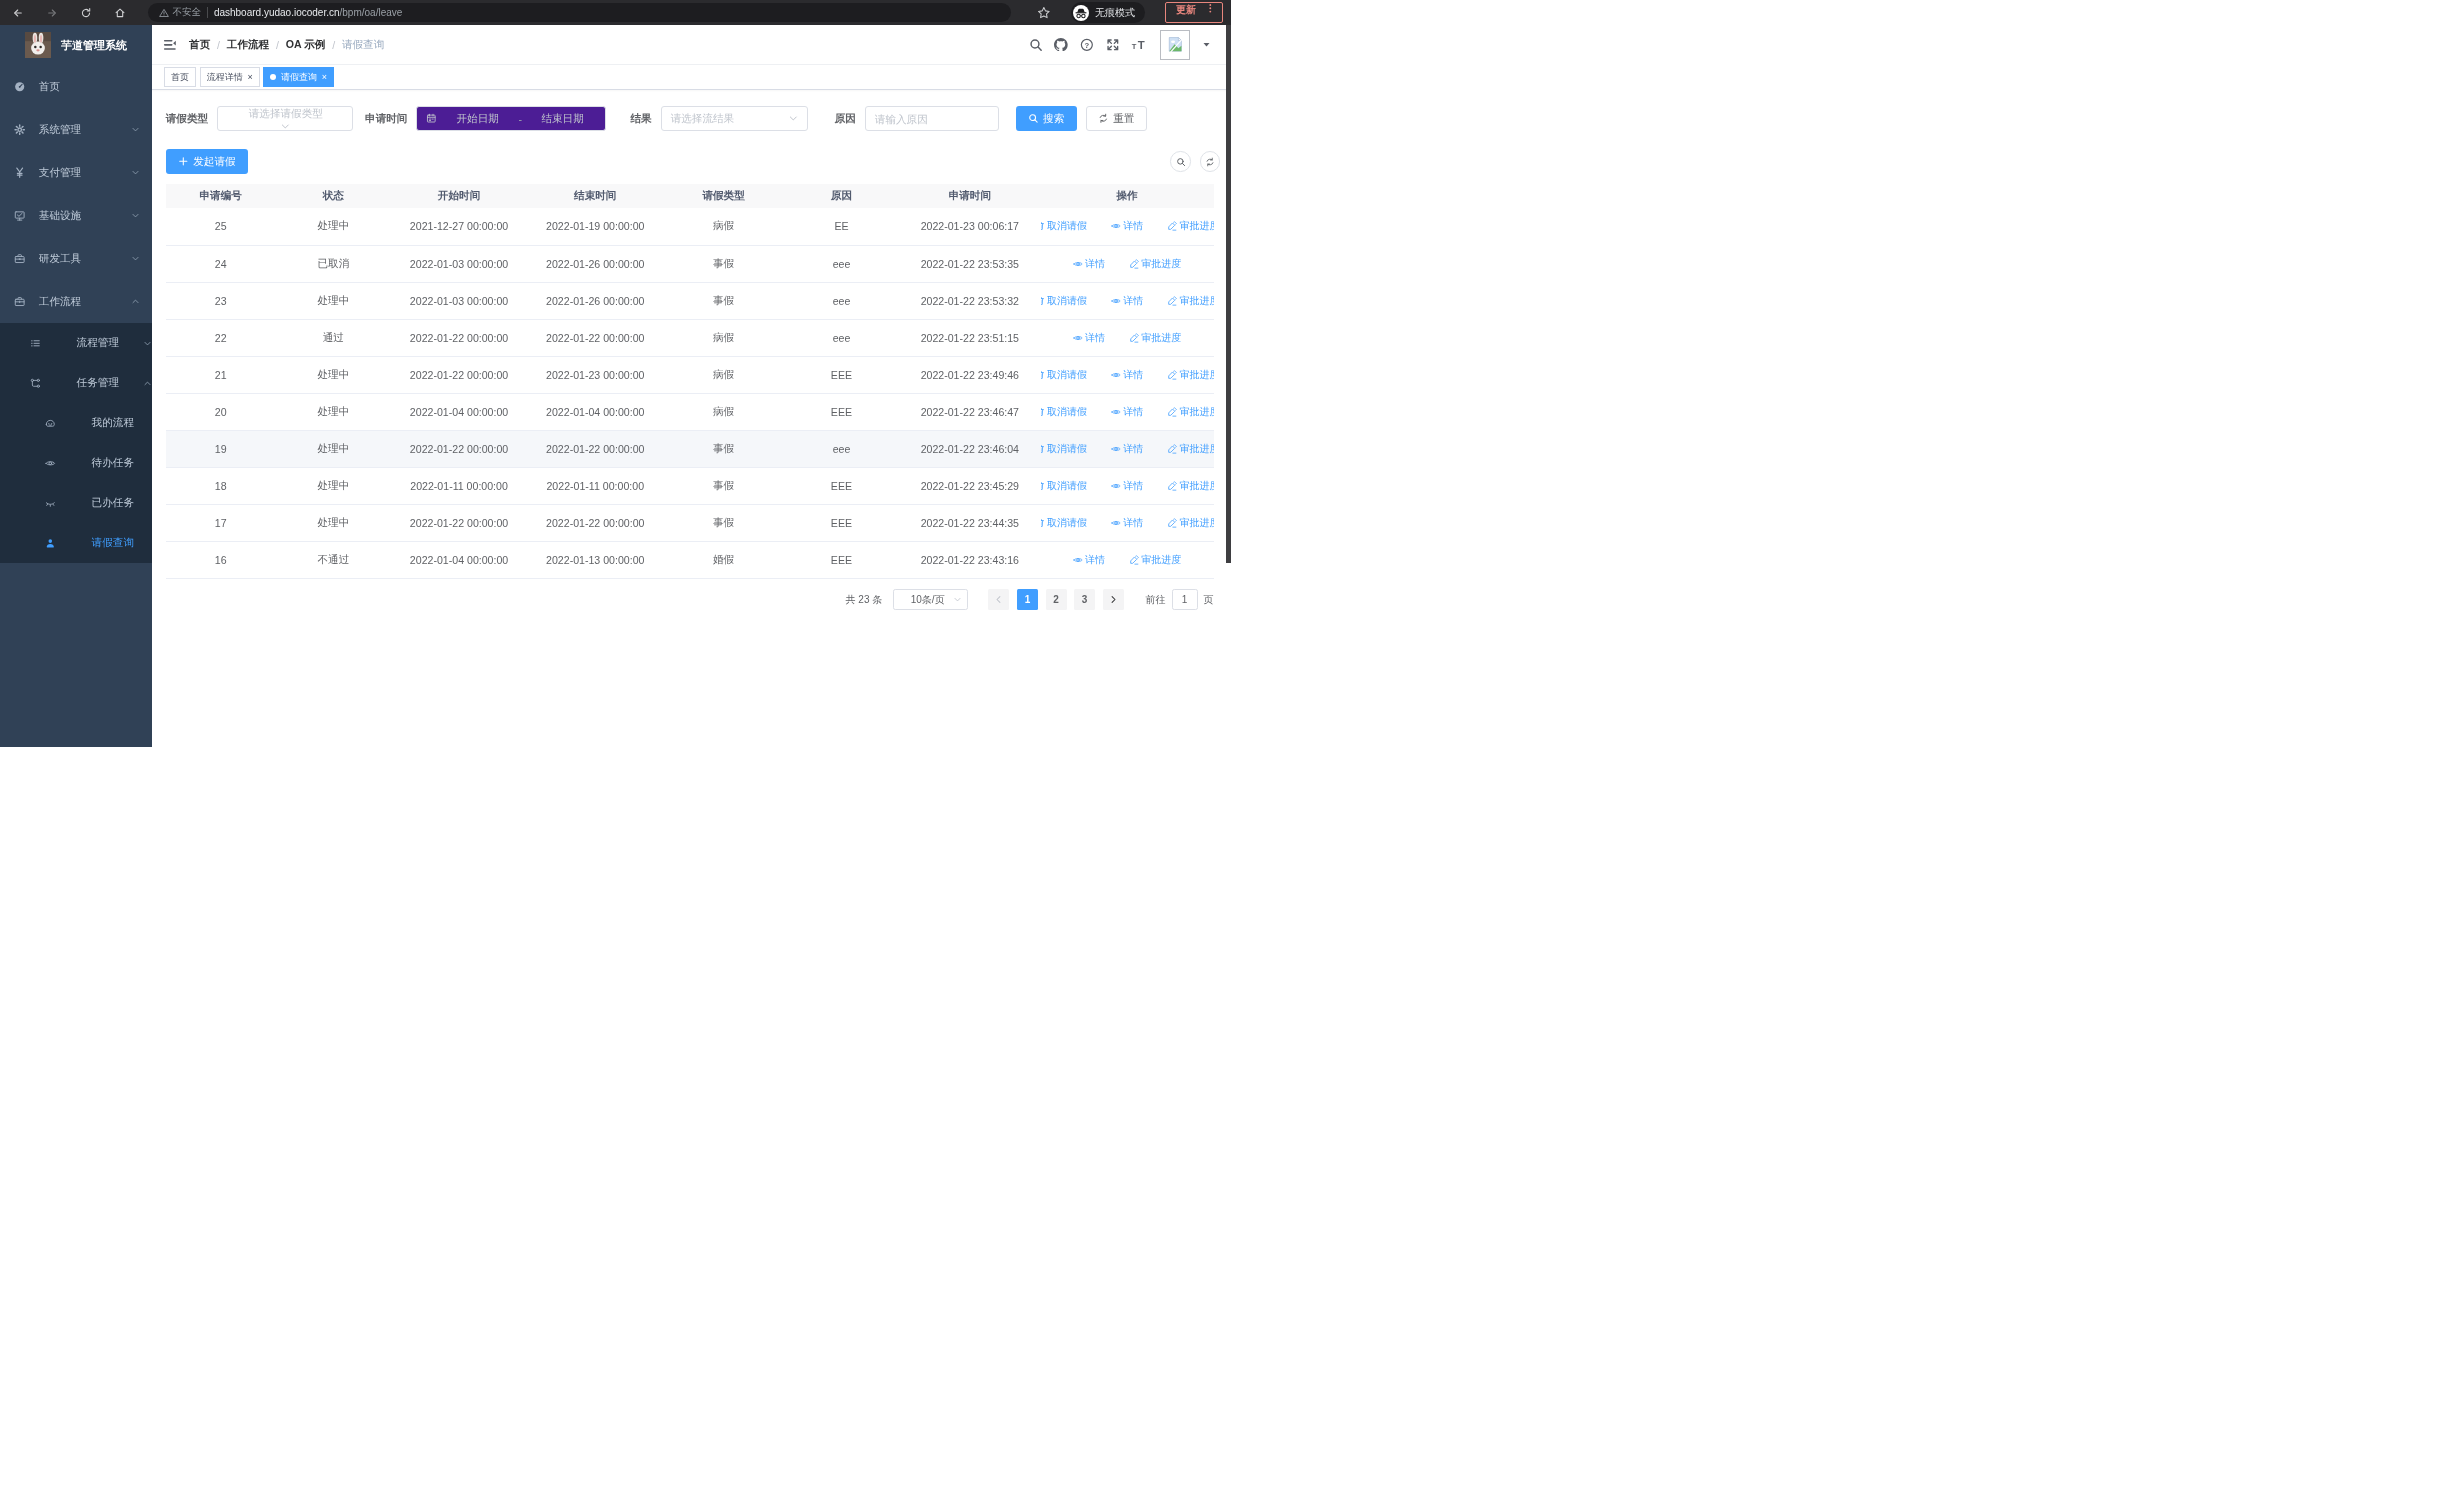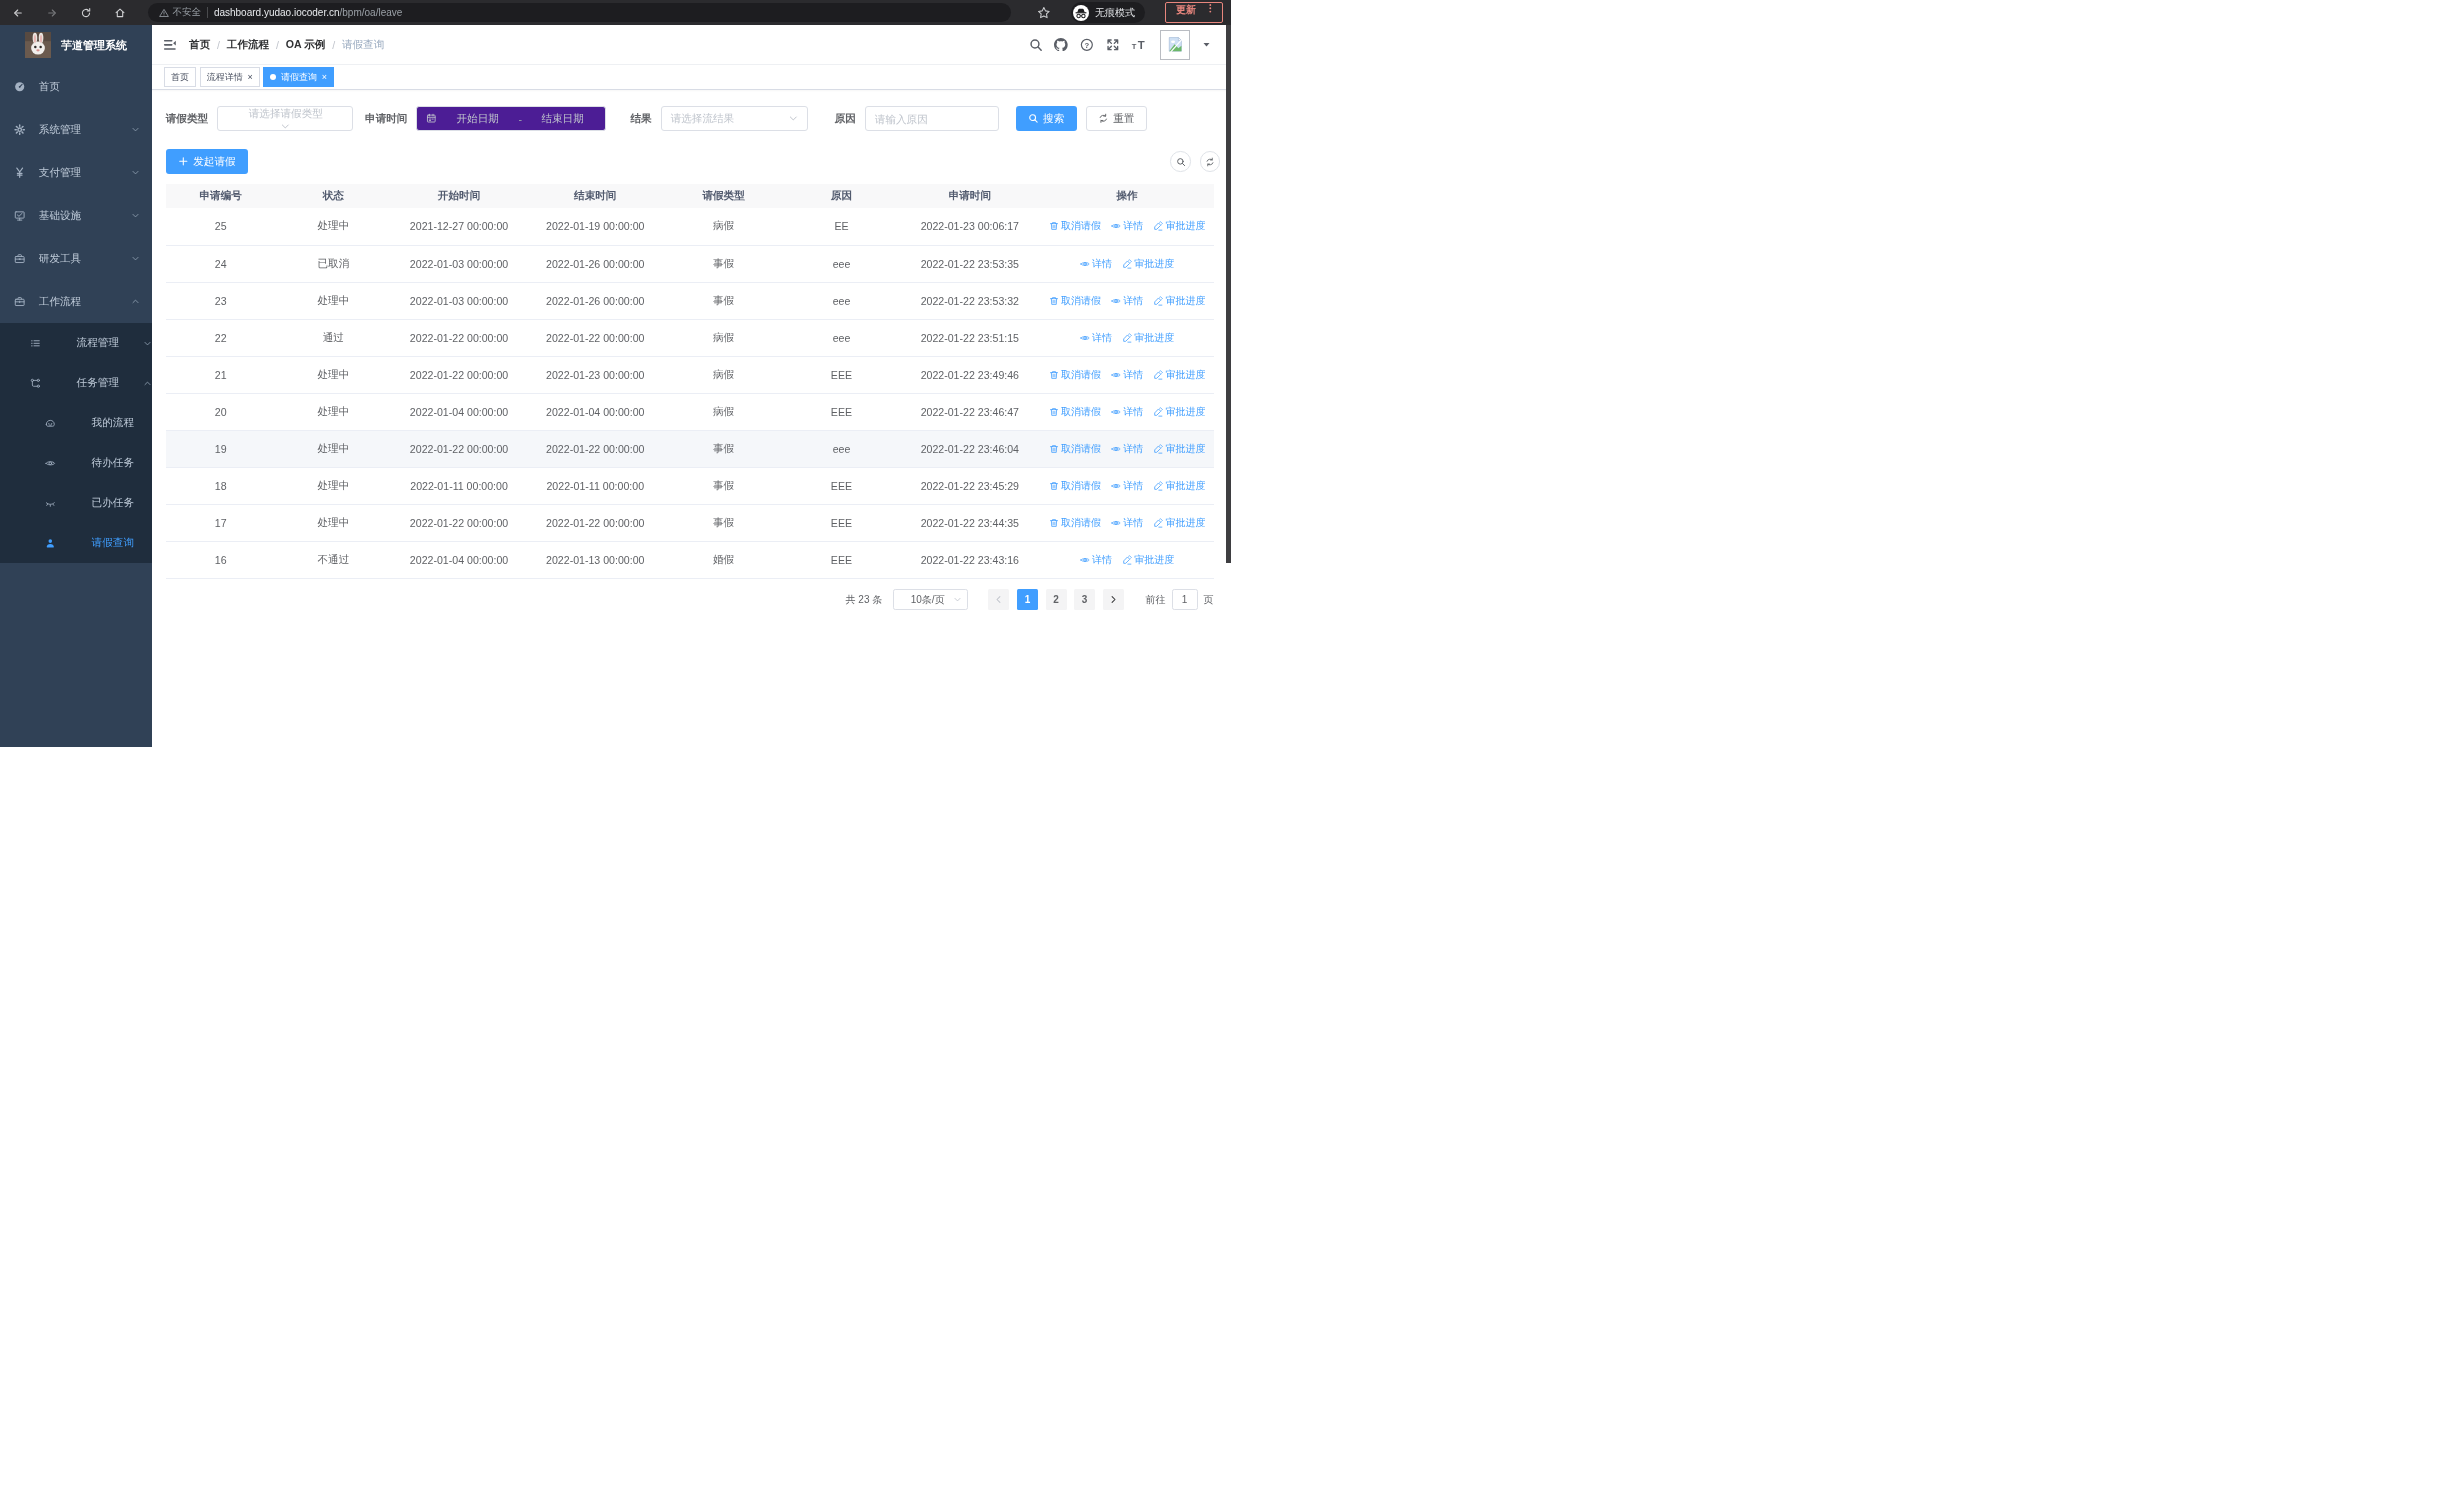--- a/index.html
+++ b/index.html
@@ -96,7 +96,7 @@
   thead th { background:#f8f8f9; color:#515a6e; font-weight:700; font-size:10.6px; height:24px; text-align:center; }
   tbody td { height:37px; color:#606266; font-size:10.6px; text-align:center; border-bottom:0.8px solid #ebeef5; white-space:nowrap; overflow:hidden; }
   tbody tr.hl { background:#f5f7fa; }
-  .ops { display:flex; align-items:center; justify-content:center; gap:10px; }
+  .ops { display:flex; align-items:center; justify-content:center; gap:24px; }
   .op { color:#409eff; font-size:10px; display:inline-flex; align-items:center; gap:2.3px; cursor:pointer; white-space:nowrap; }
   .op .ic { width:10px; height:10px; }
 

